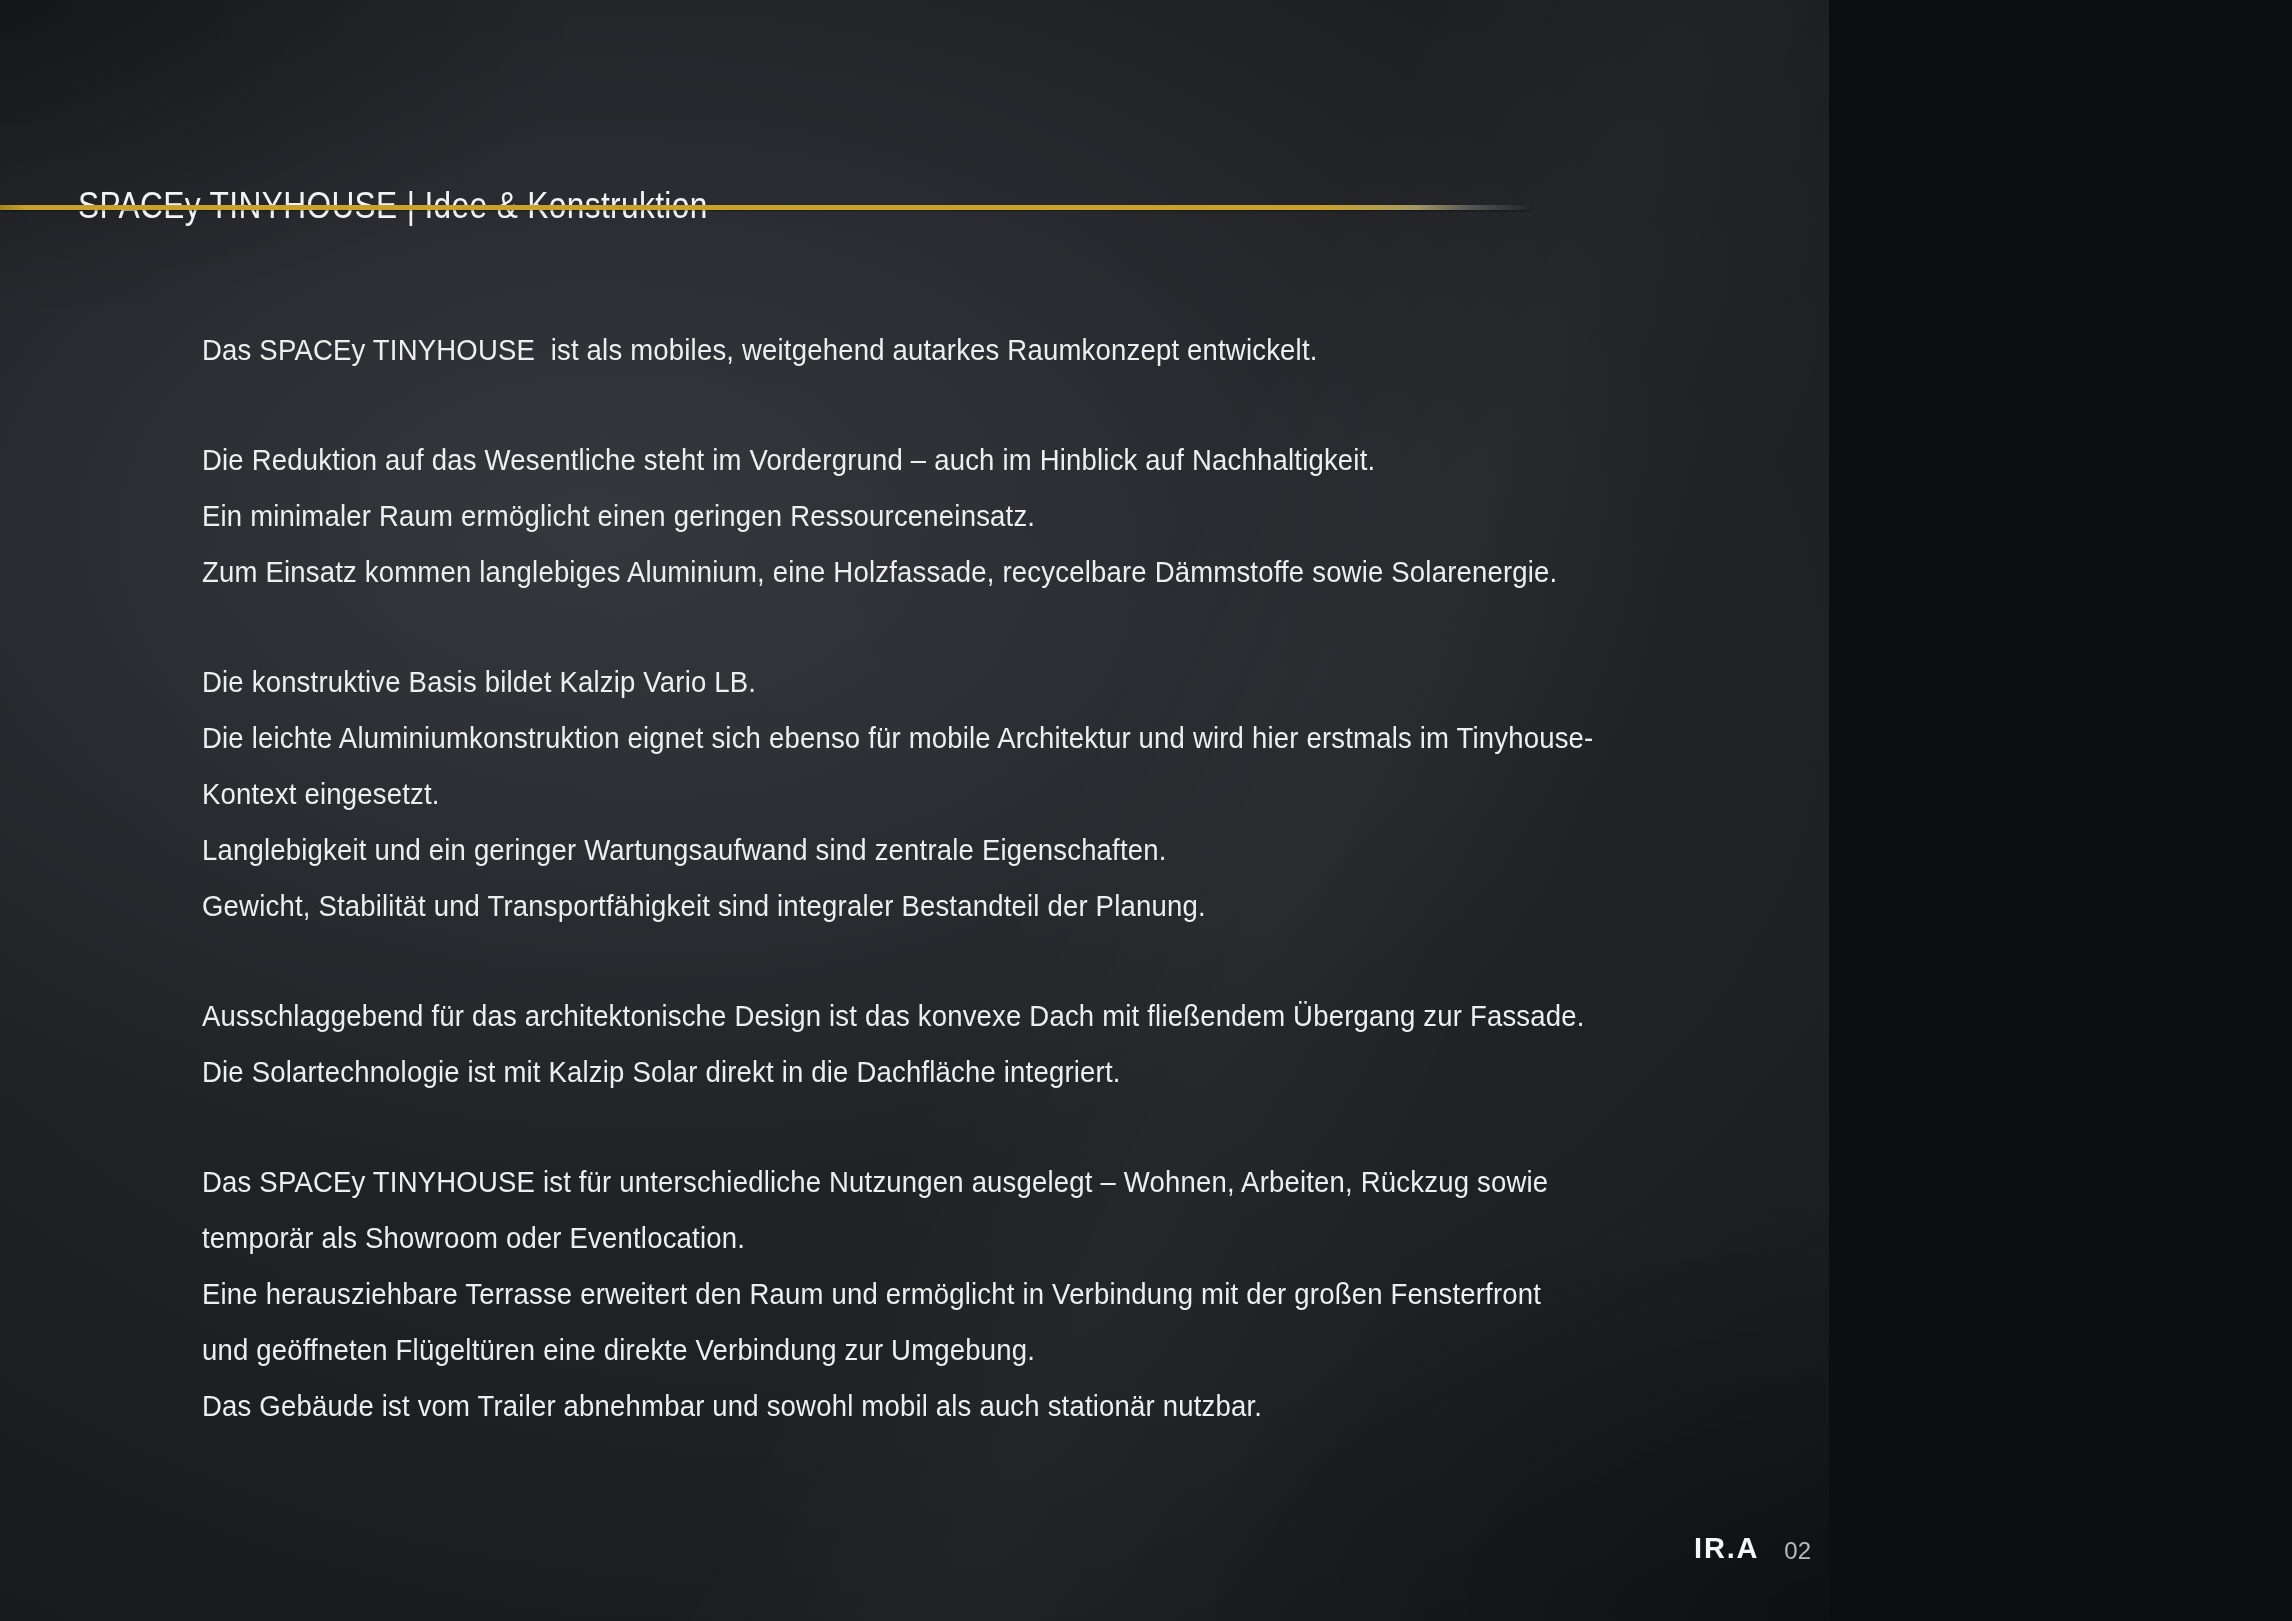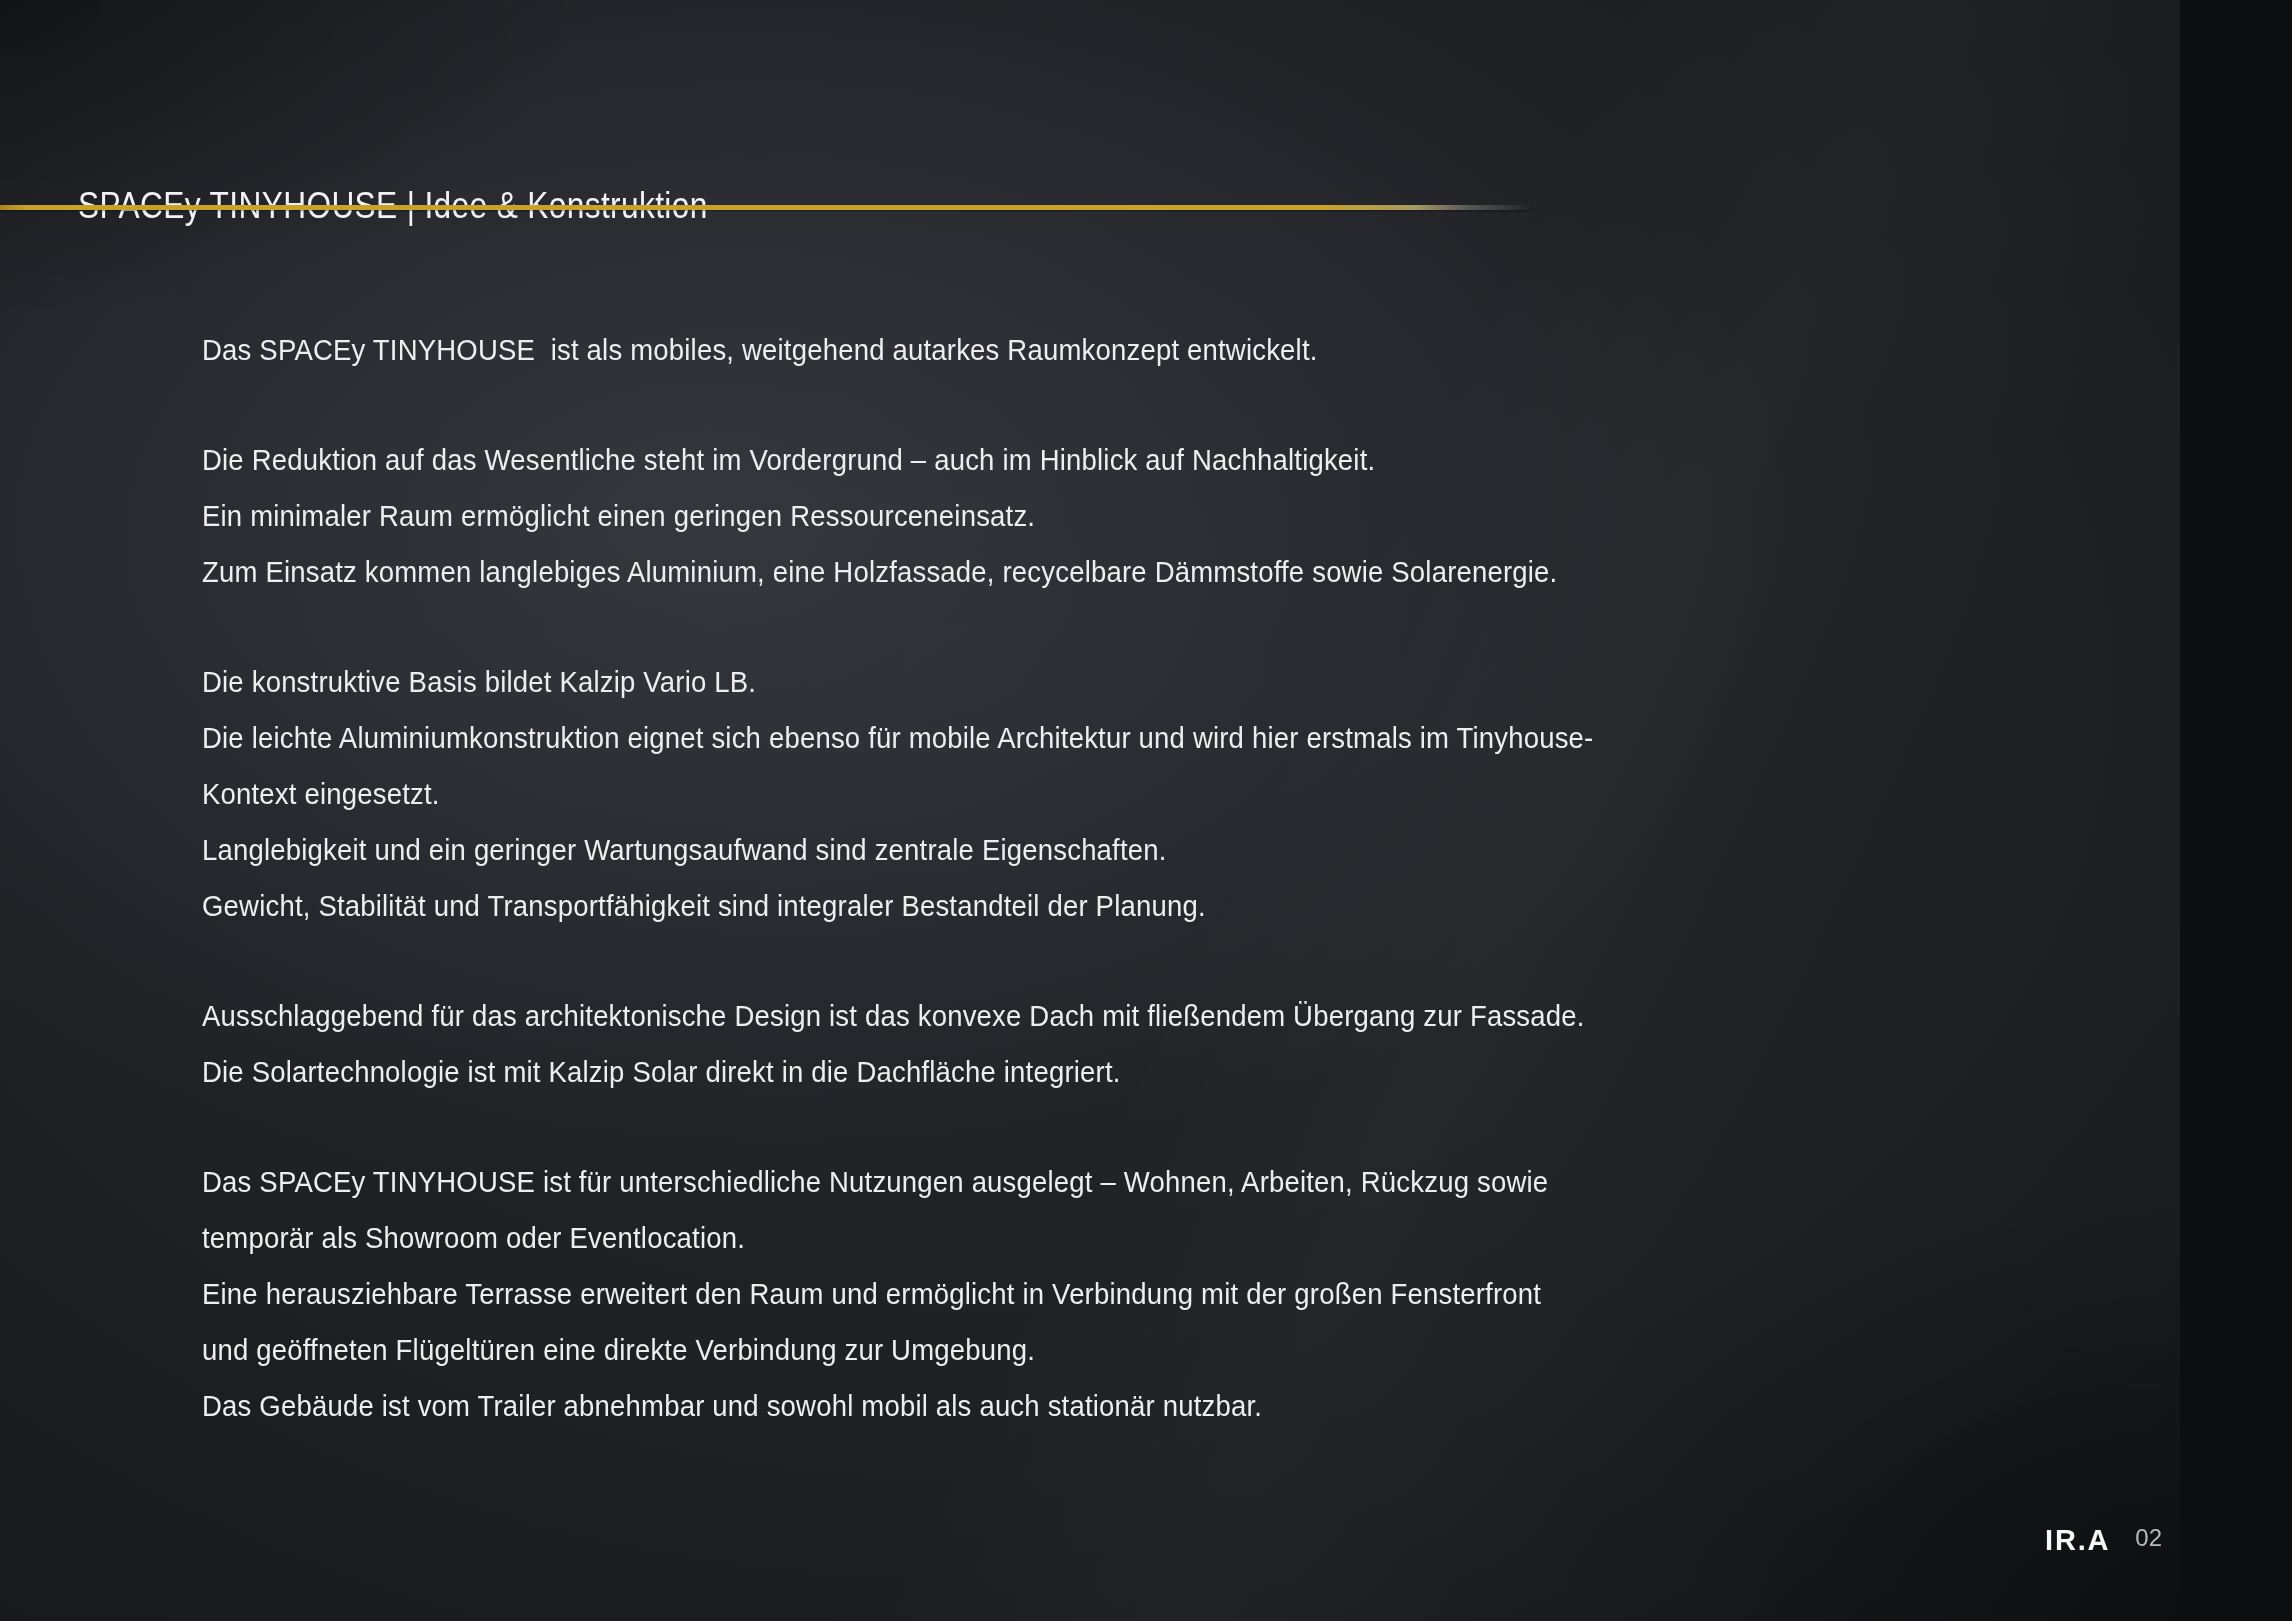--- a/index.html
+++ b/index.html
@@ -10,7 +10,7 @@
   }
   .slide {
     position: relative;
-    width: 2180px;
+    width: 1829px;
     height: 1621px;
     overflow: hidden;
     font-family: "Liberation Sans", sans-serif;

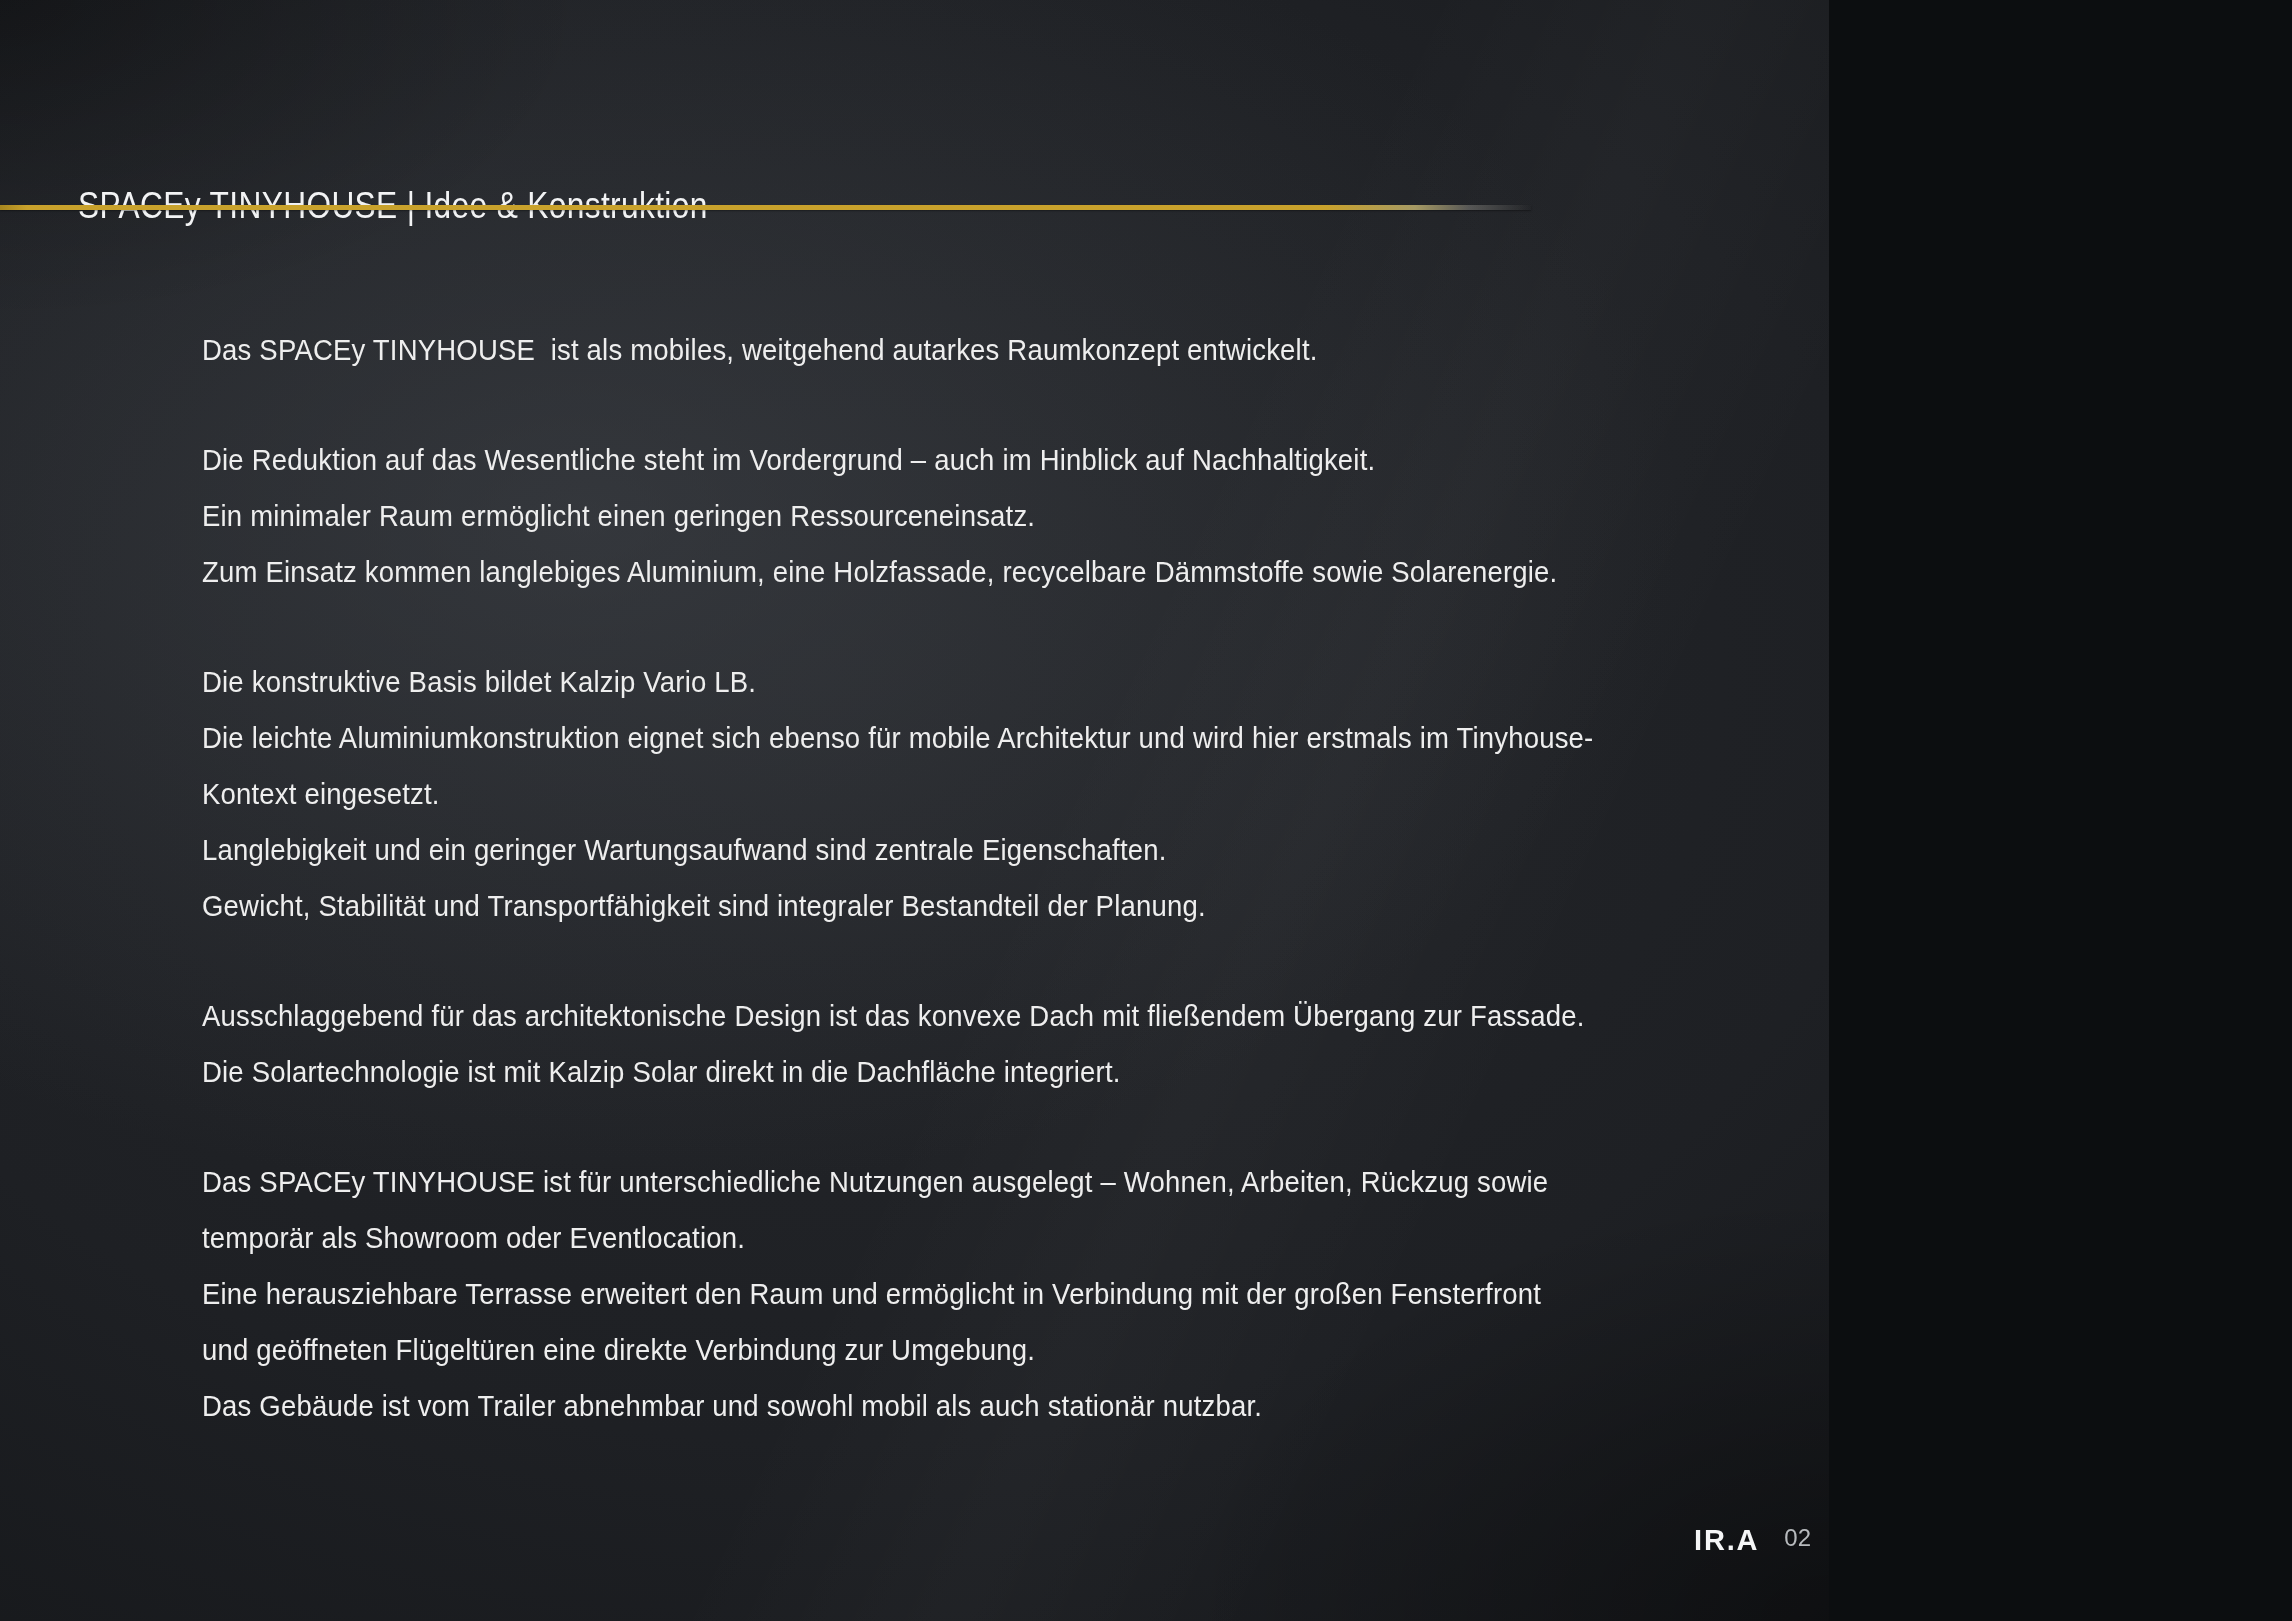--- a/index.html
+++ b/index.html
@@ -86,9 +86,9 @@
   .footer {
     position: absolute;
     right: 18px;
-    bottom: 64px;
+    bottom: 56px;
     display: flex;
-    align-items: flex-start;
+    align-items: flex-end;
     z-index: 2;
   }
   .logo {

